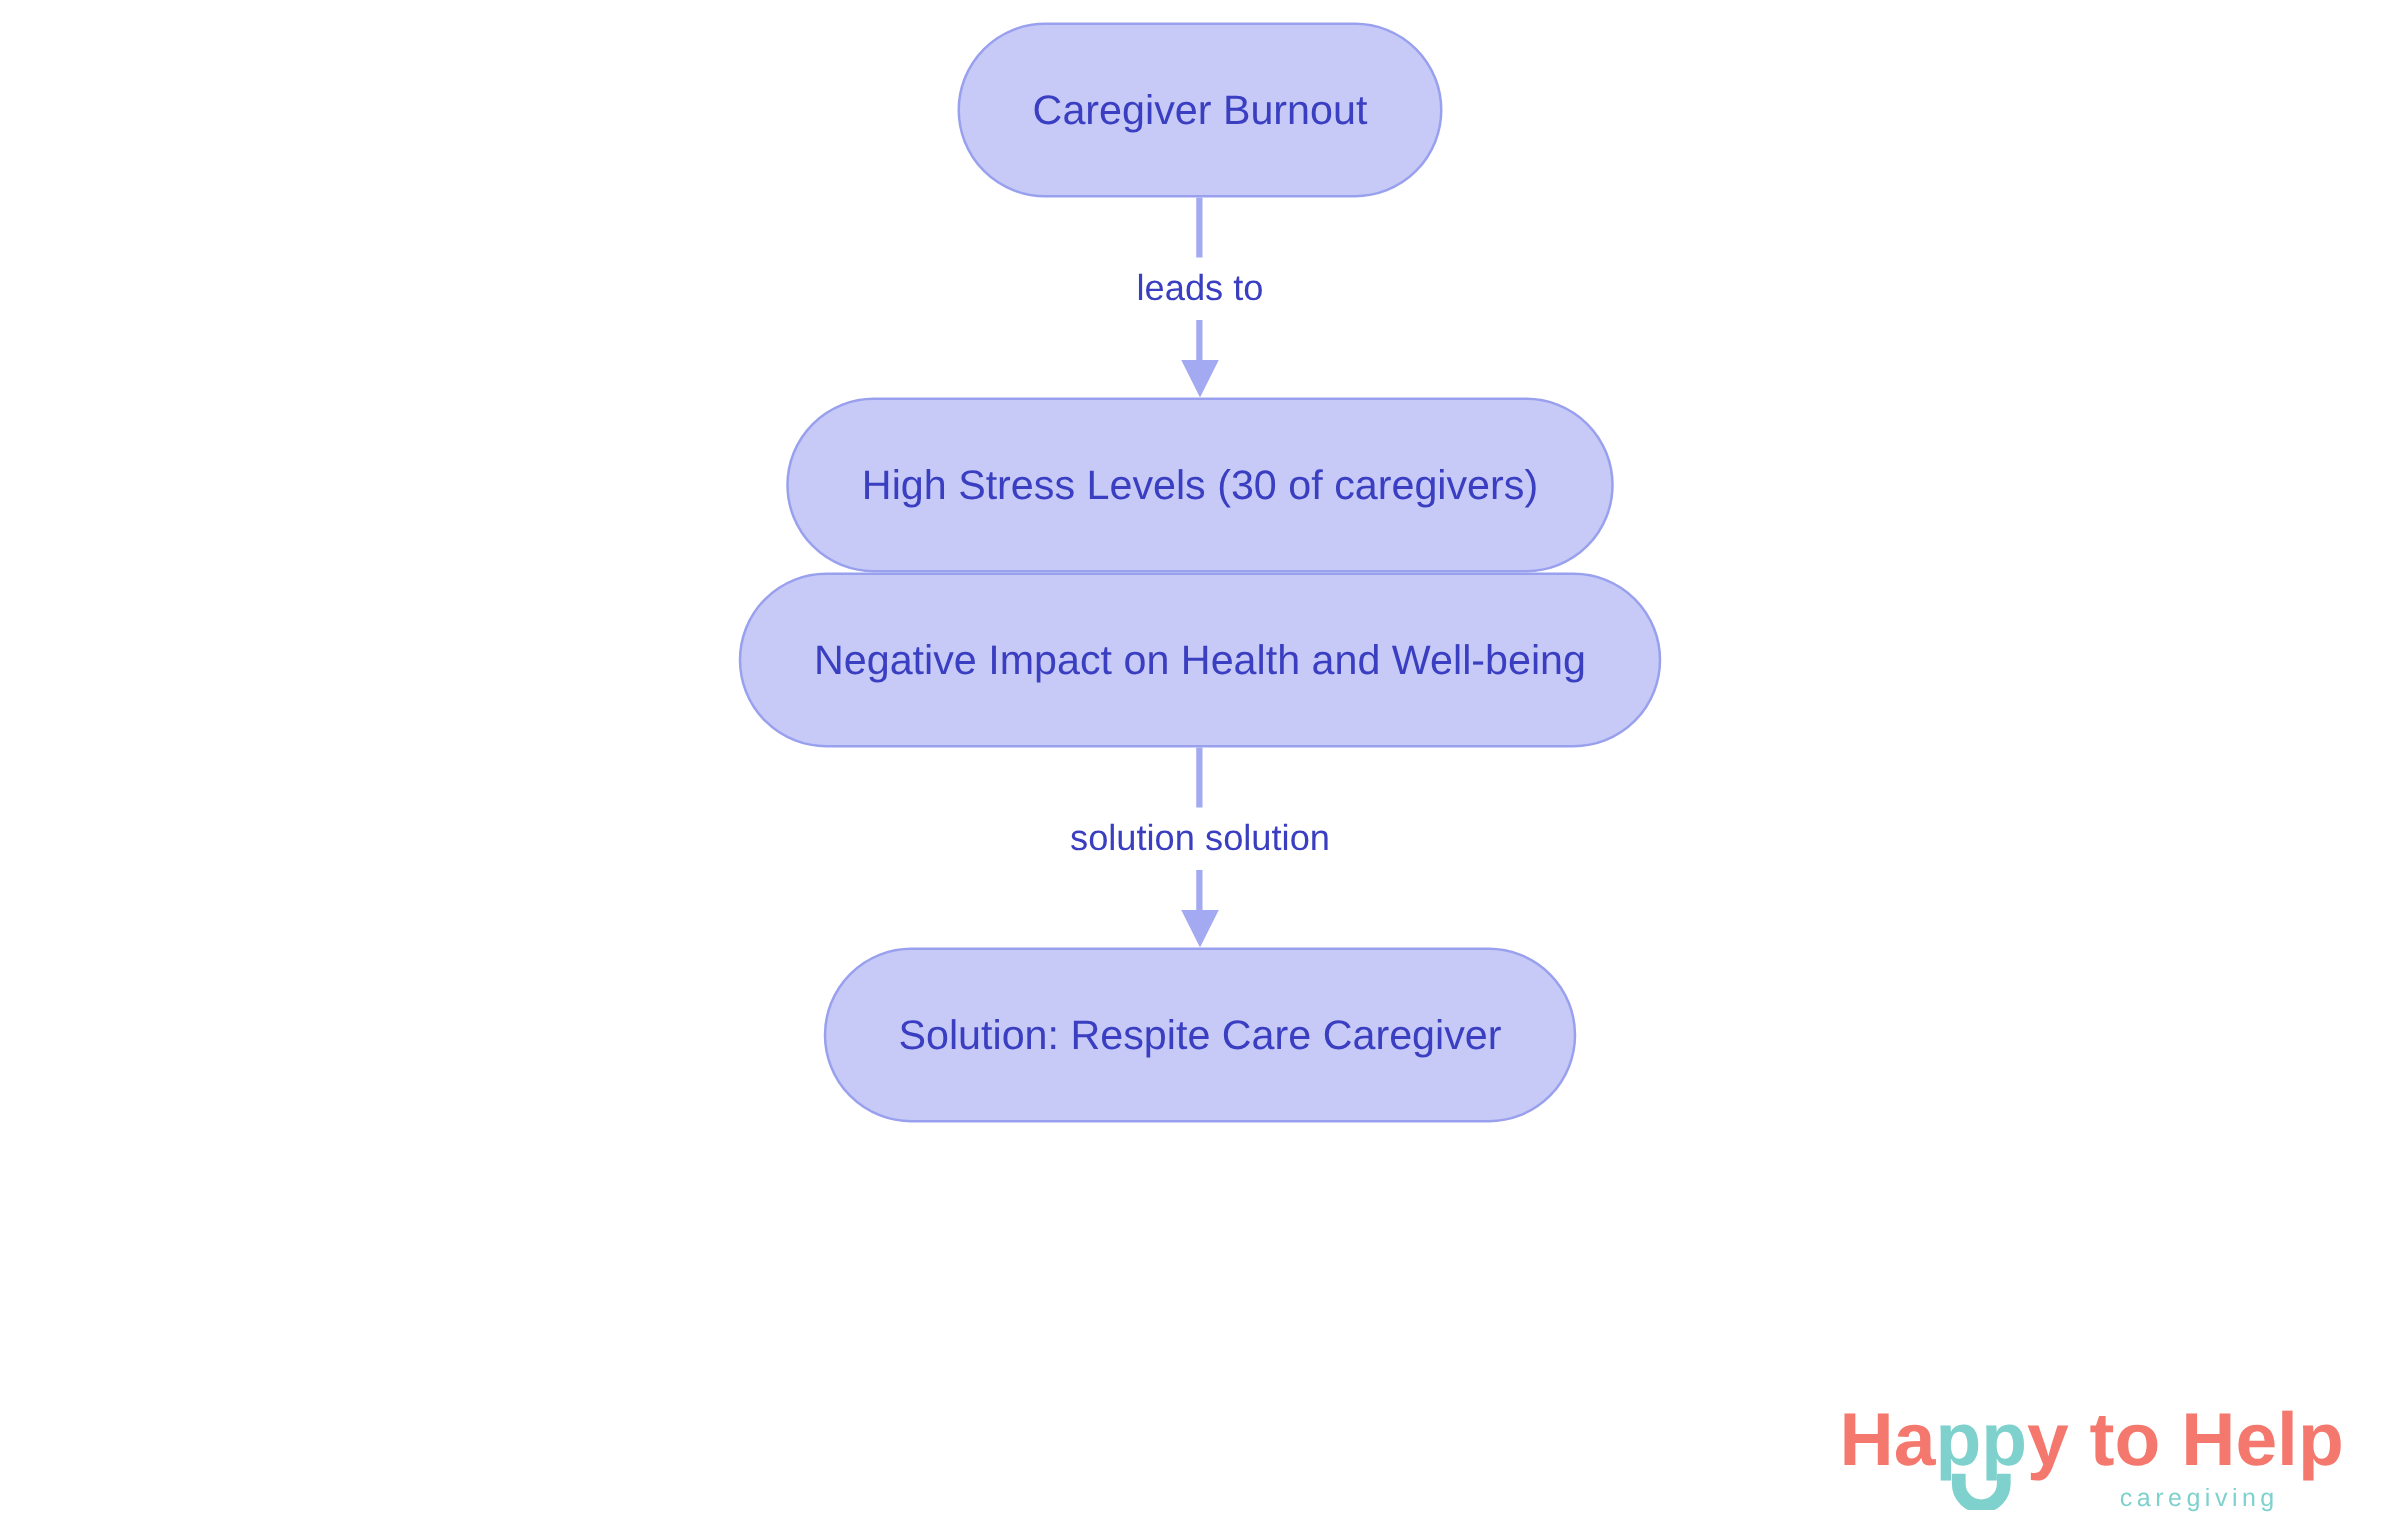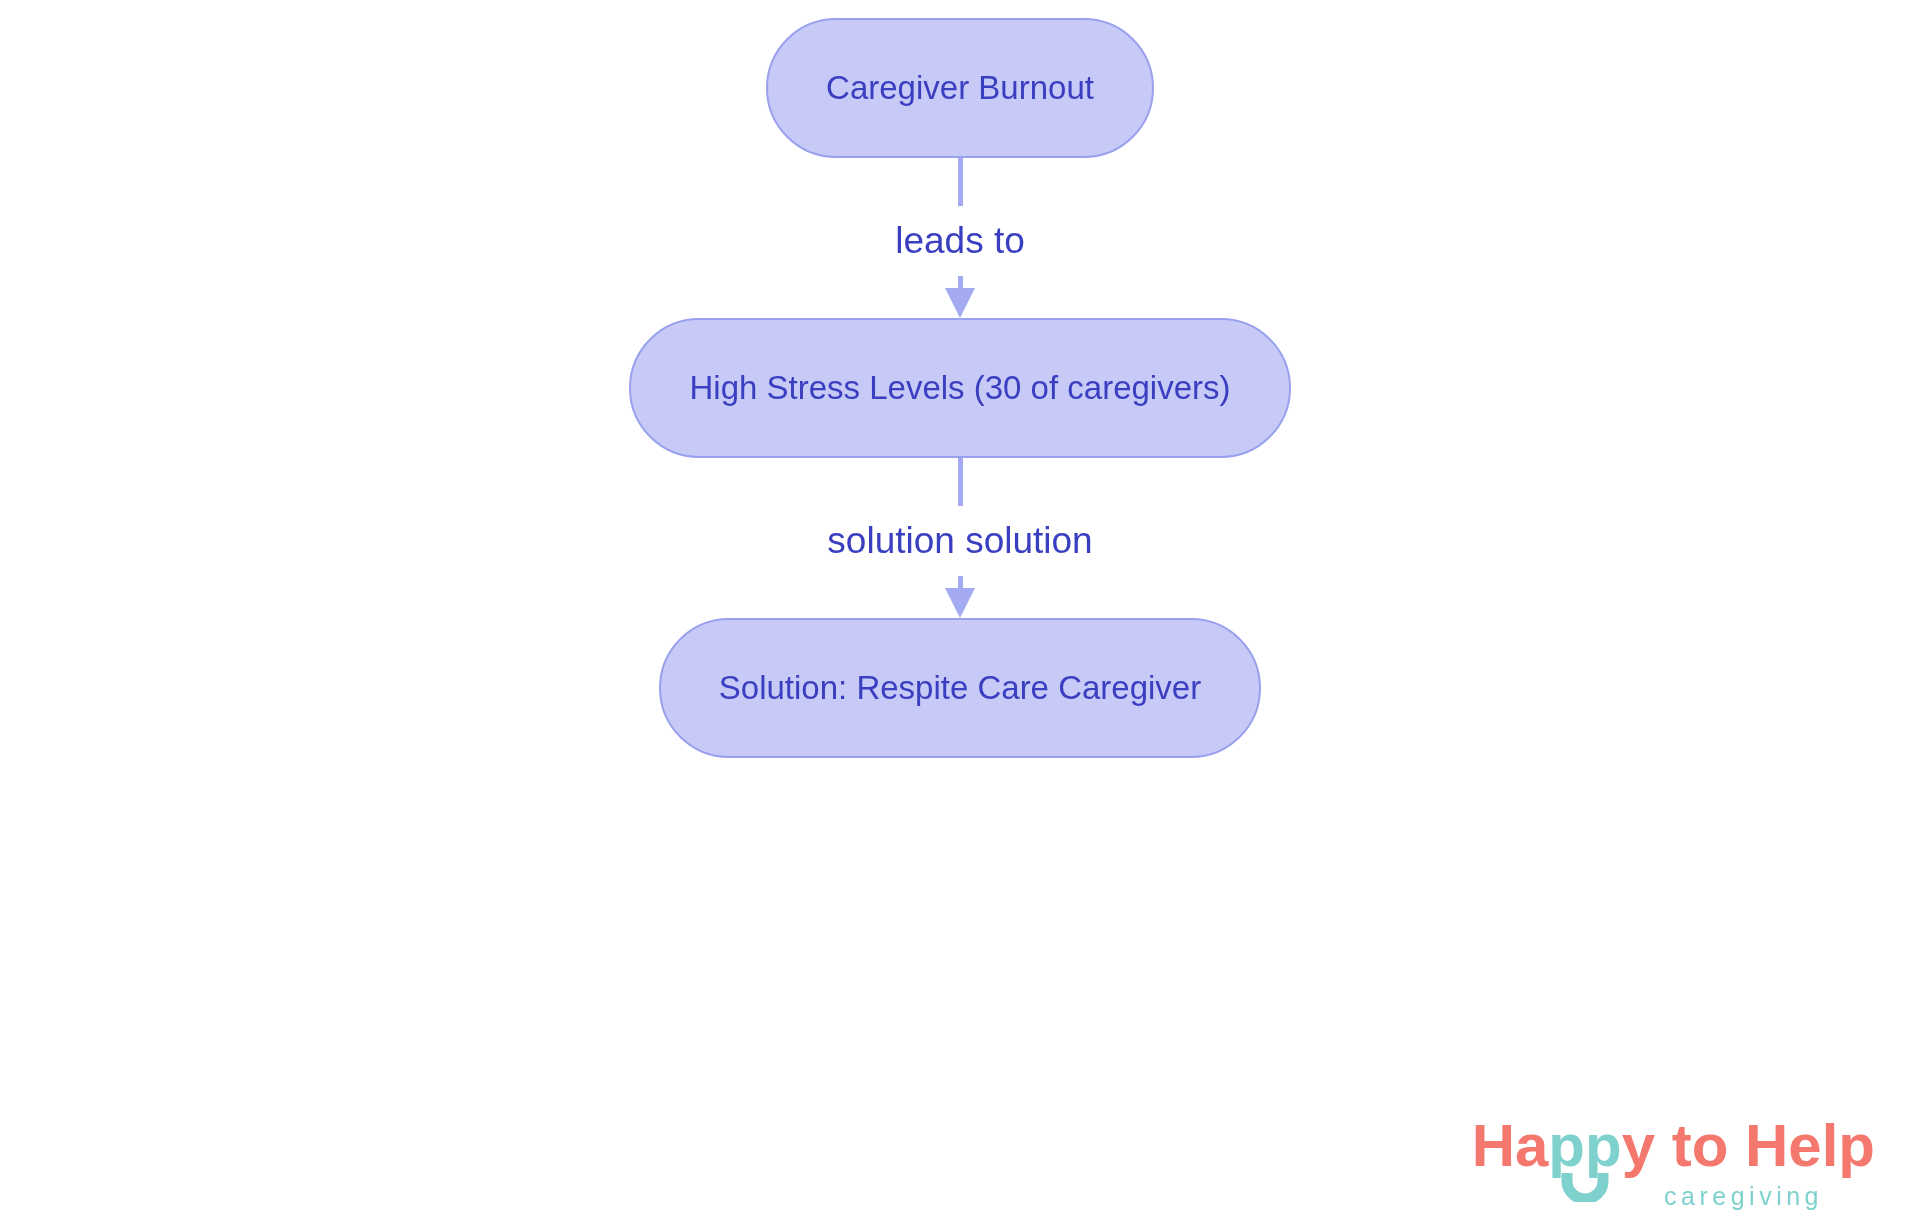--- a/index.html
+++ b/index.html
@@ -34,7 +34,7 @@
   .seg-top { height: 48px; }
   .seg-bottom { flex: 1; }
   .edge-label {
-    font-size: 37px; line-height: 44px; margin: 13px 0;
+    font-size: 29px; line-height: 44px; margin: 3px 0;
     color: var(--edge-label, #3a3ec0);
     white-space: nowrap;
   }

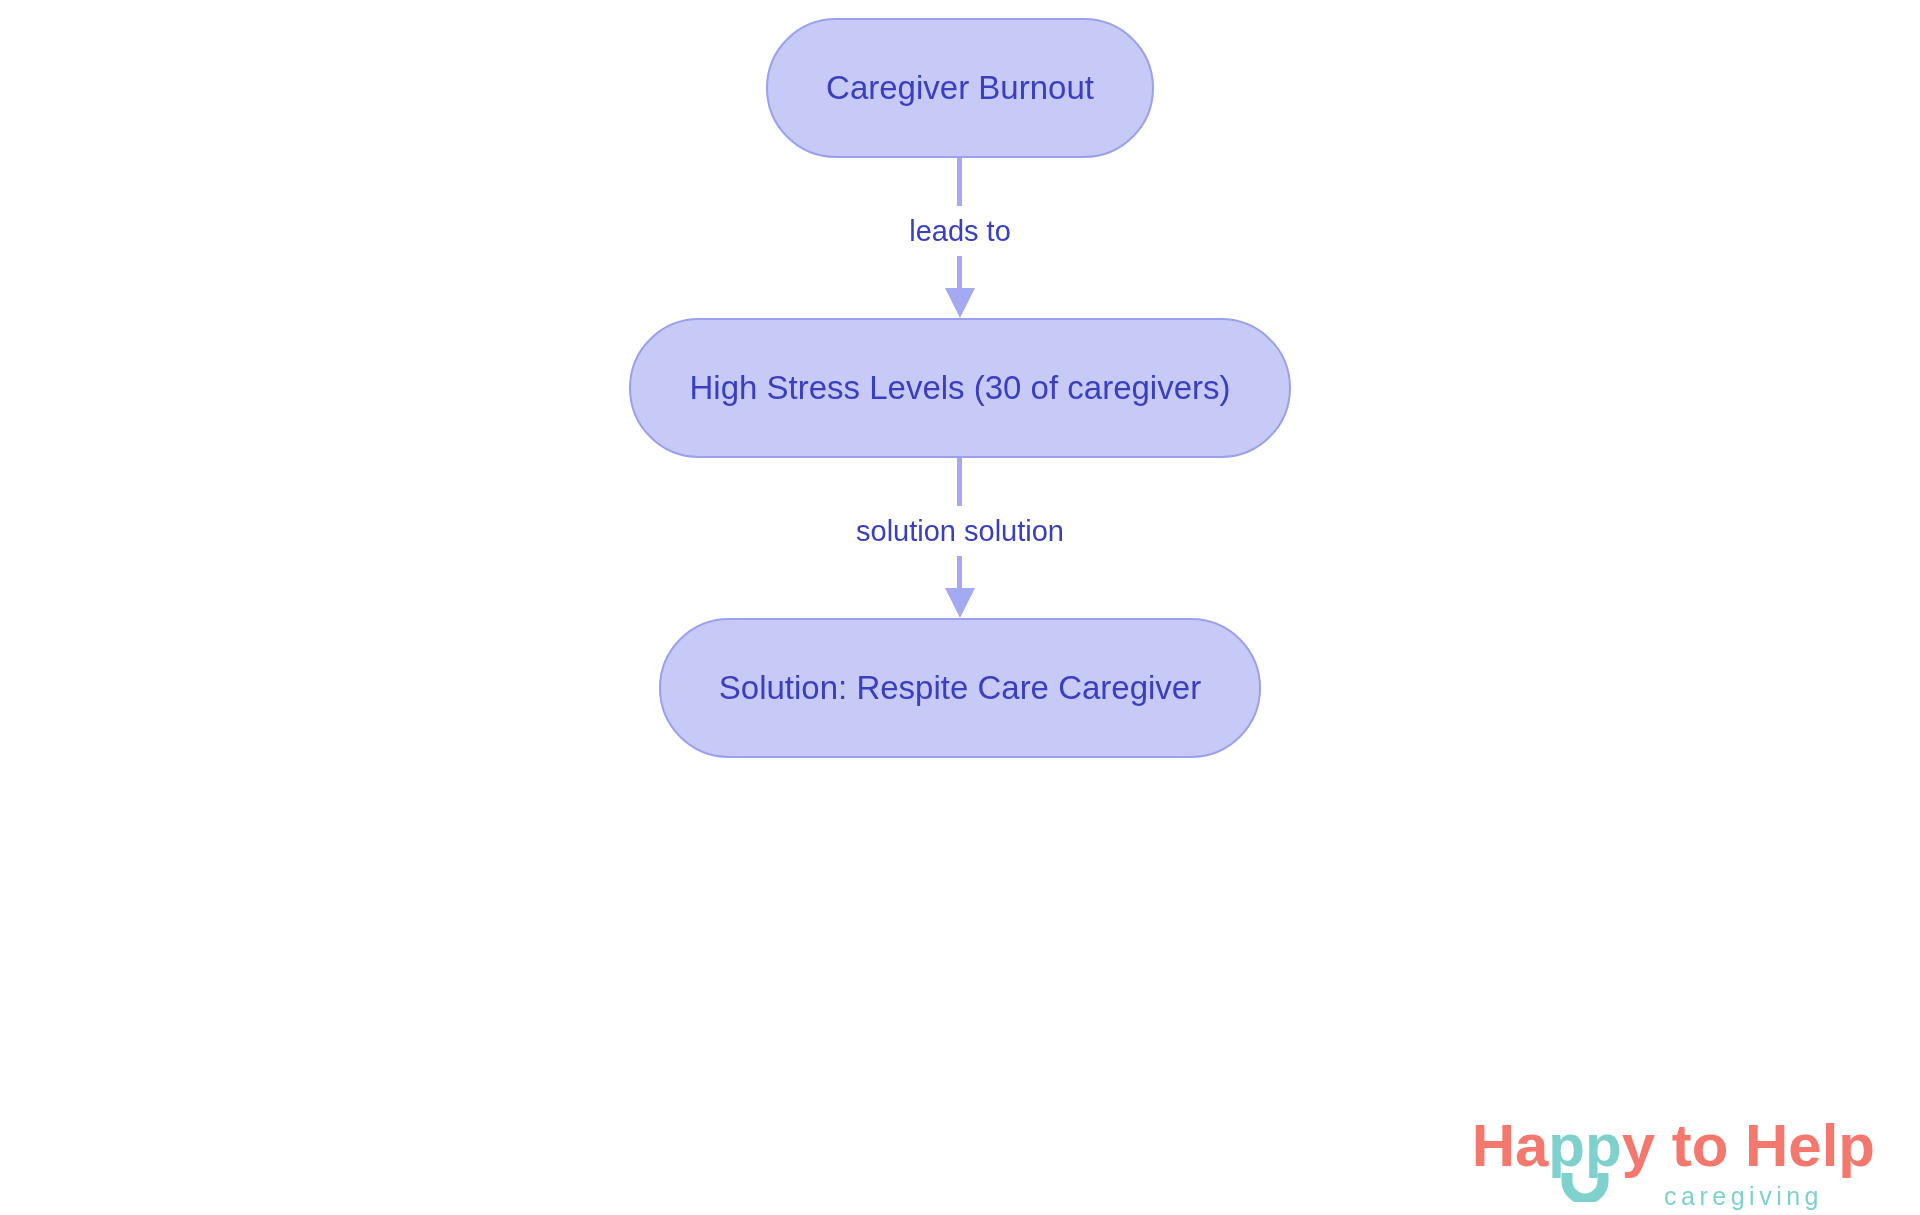--- a/index.html
+++ b/index.html
@@ -88,6 +88,9 @@
     </div>
 
 
+    <div class="node">
+      <span>Negative Impact on Health and Well-being</span>
+    </div>
 
     <div class="connector">
       <div class="seg seg-top"></div>

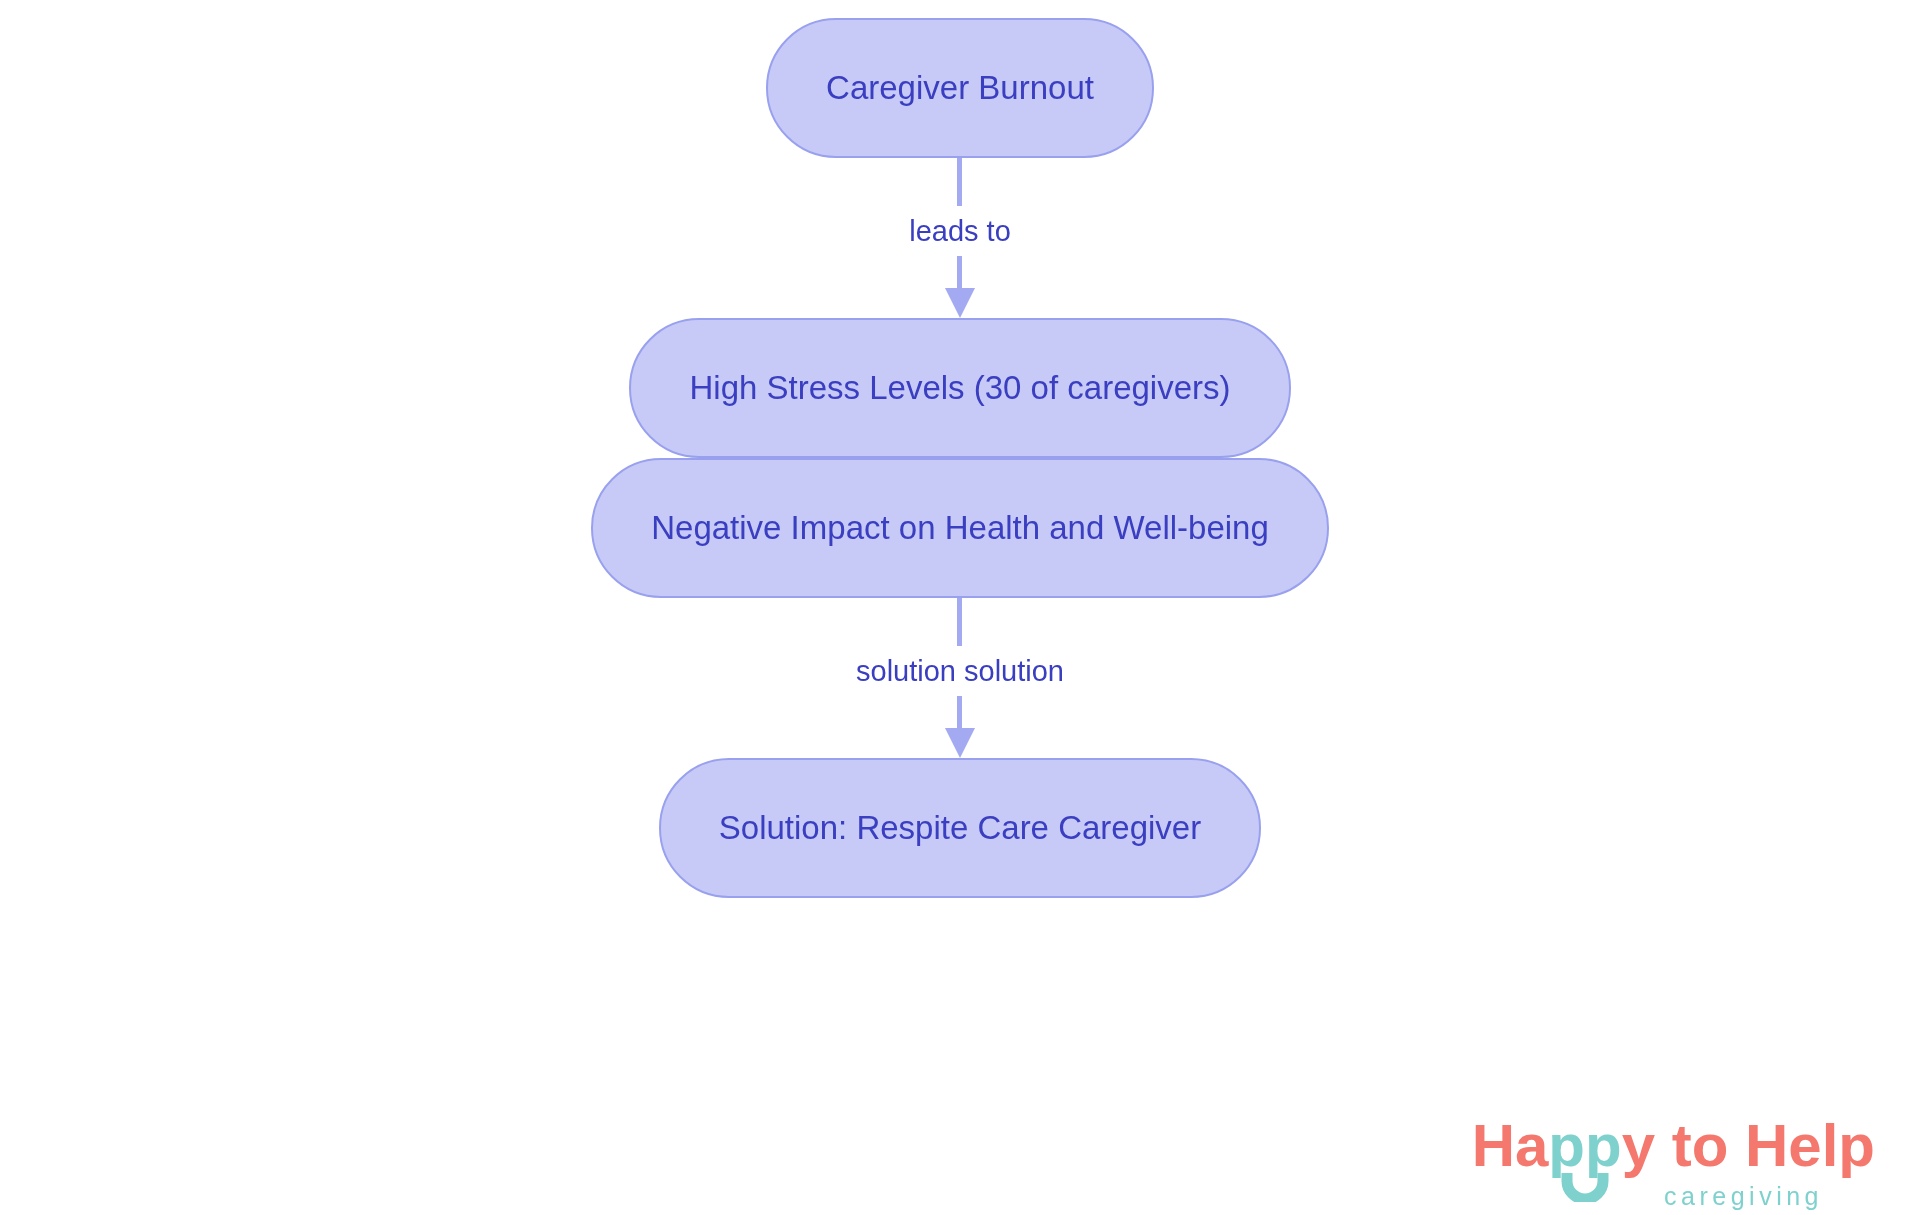--- a/index.html
+++ b/index.html
@@ -60,7 +60,7 @@
     color: var(--logo-teal, #7ed1cd);
   }
   .tagline {
-    font-size: 25px; letter-spacing: 0.18em;
+    font-size: 20px; letter-spacing: 0.18em;
     color: var(--logo-teal, #7ed1cd);
     text-align: right; padding-right: 52px; margin-top: 6px;
   }

